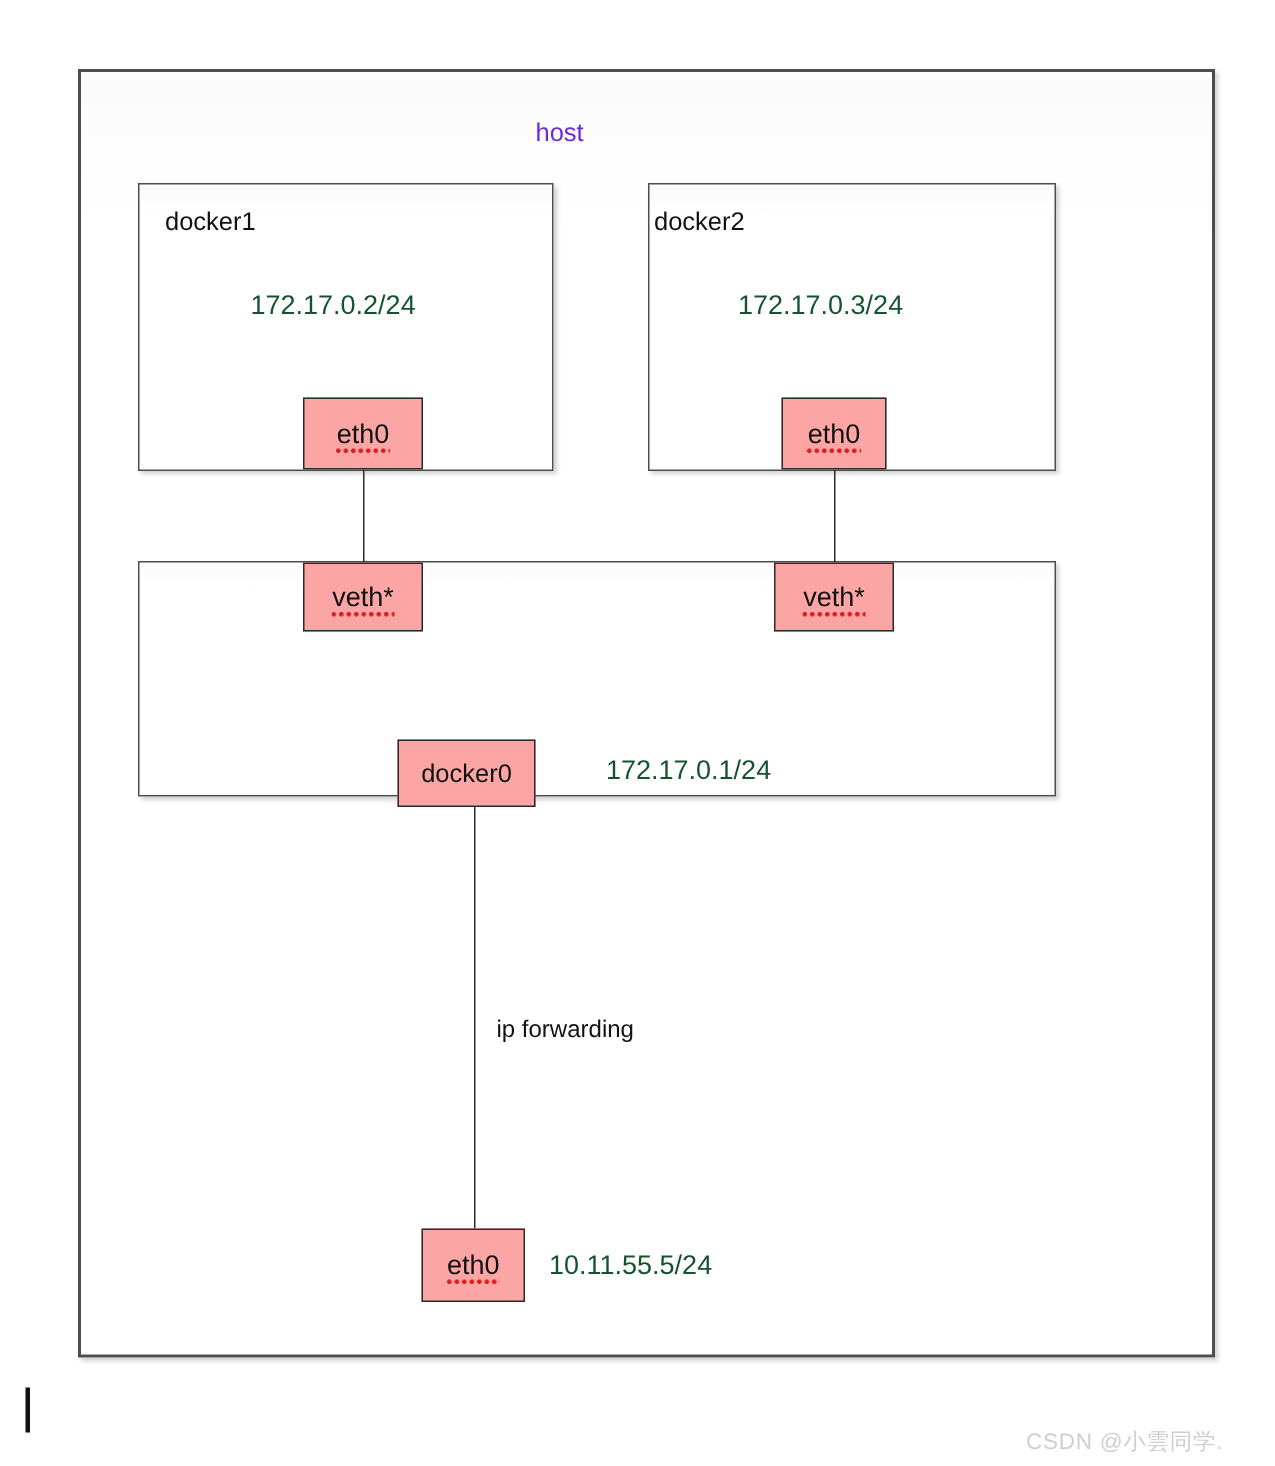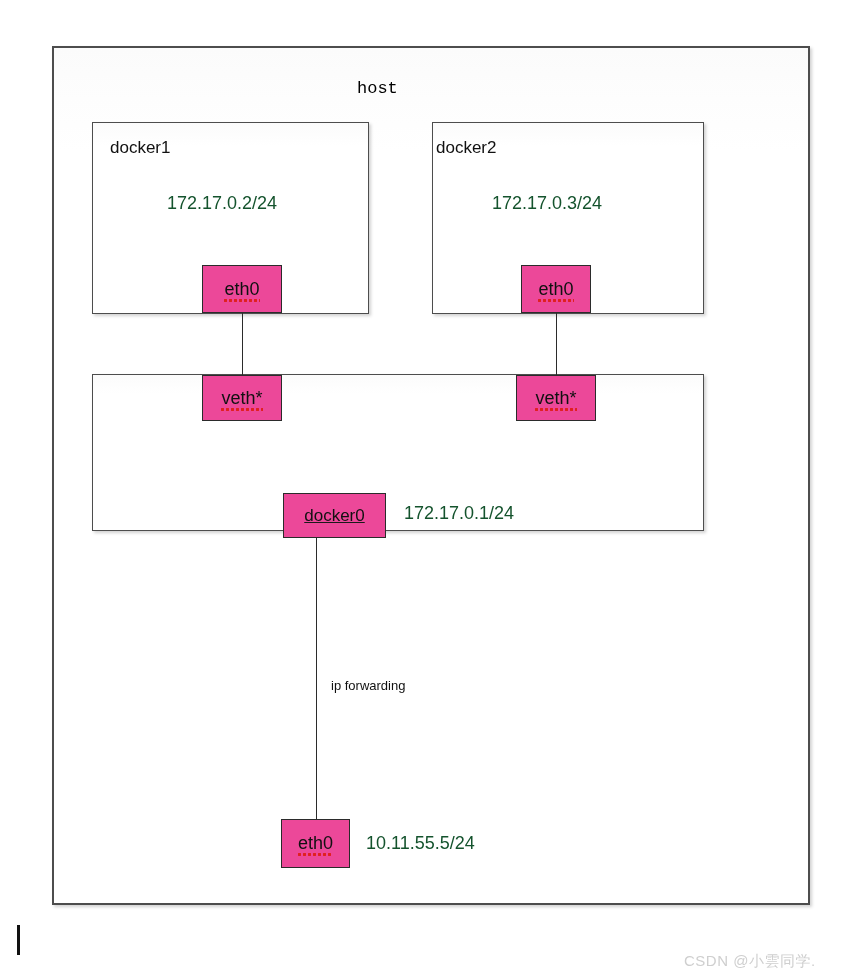--- a/index.html
+++ b/index.html
@@ -58,8 +58,7 @@
   }
   .label-host {
     font-size: 17px;
-    color: #000000;
-    font-family: Liberation Mono, monospace;
+    color: #6d28d9;
   }
   .label-title {
     font-size: 17px;

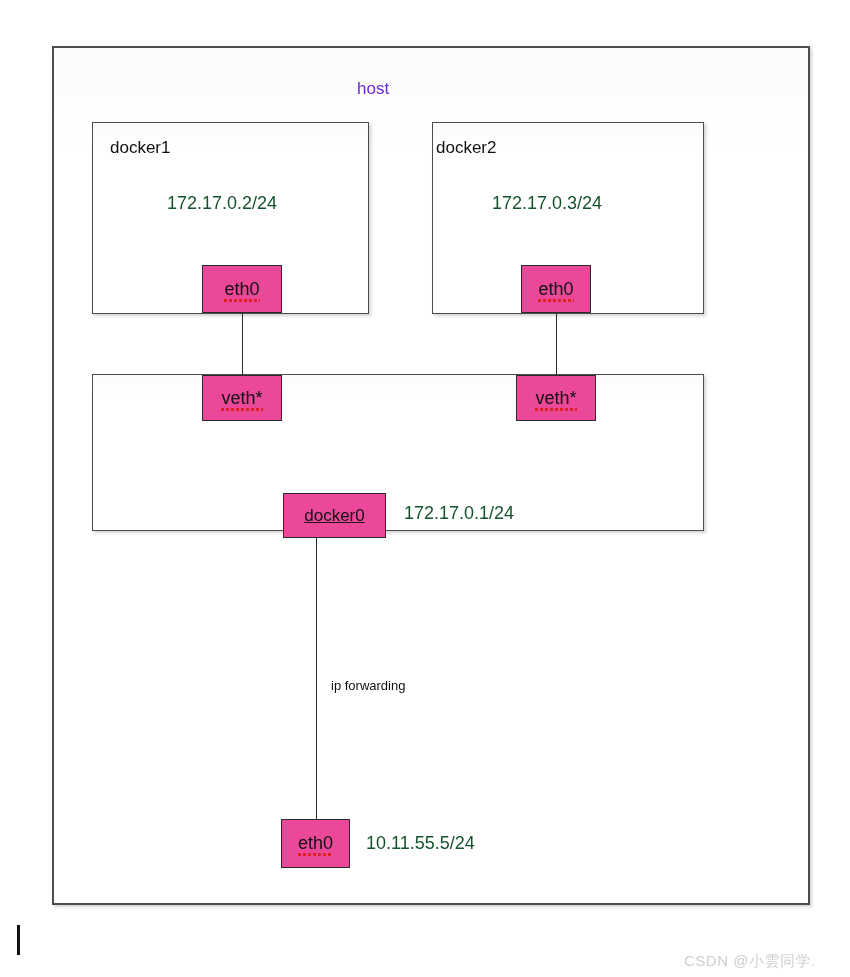--- a/index.html
+++ b/index.html
@@ -43,7 +43,7 @@
   
   .node-box {
     border: 1.5px solid #2b2b2b;
-    background: #ec4899;
+    background: #fca5a5;
     z-index: 5;
     display: flex;
     align-items: center;

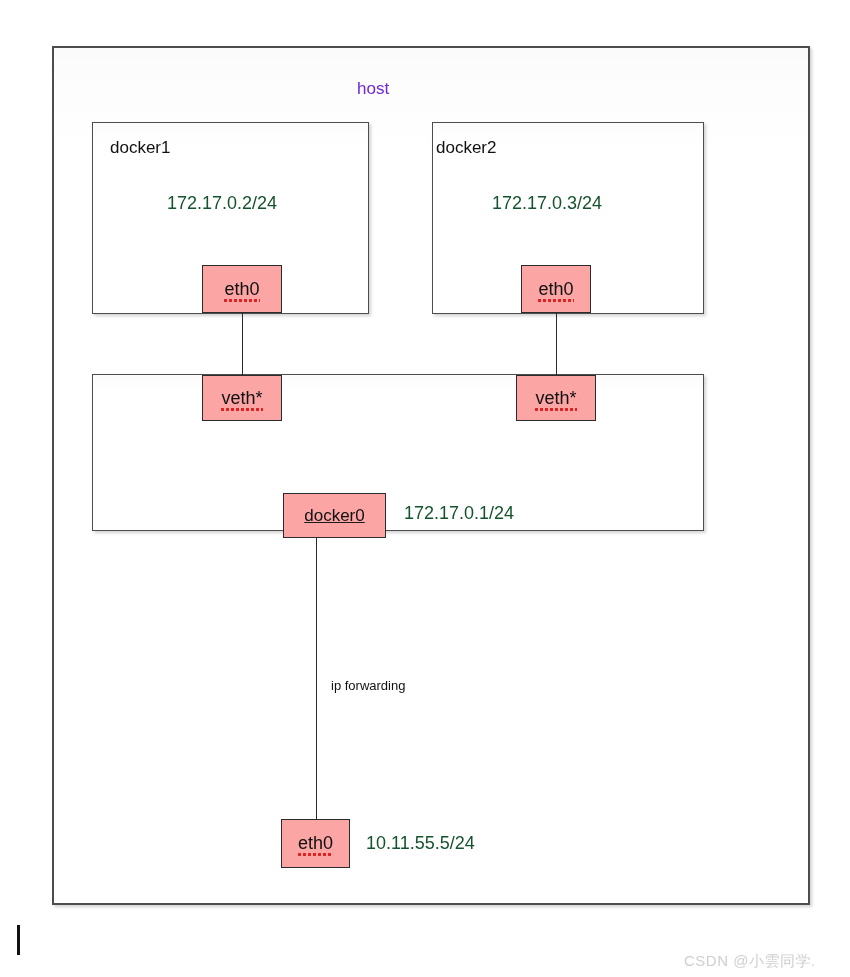--- a/index.html
+++ b/index.html
@@ -164,7 +164,7 @@
     <span class="node-text spell">veth*</span>
   </div>
 
-  <div class="box node-box" style="left:283px; top:493px; width:103px; height:45px;text-decoration:underline;">
+  <div class="box node-box" style="left:265px; top:493px; width:92px; height:45px;">
     <span class="node-text plain">docker0</span>
   </div>
 

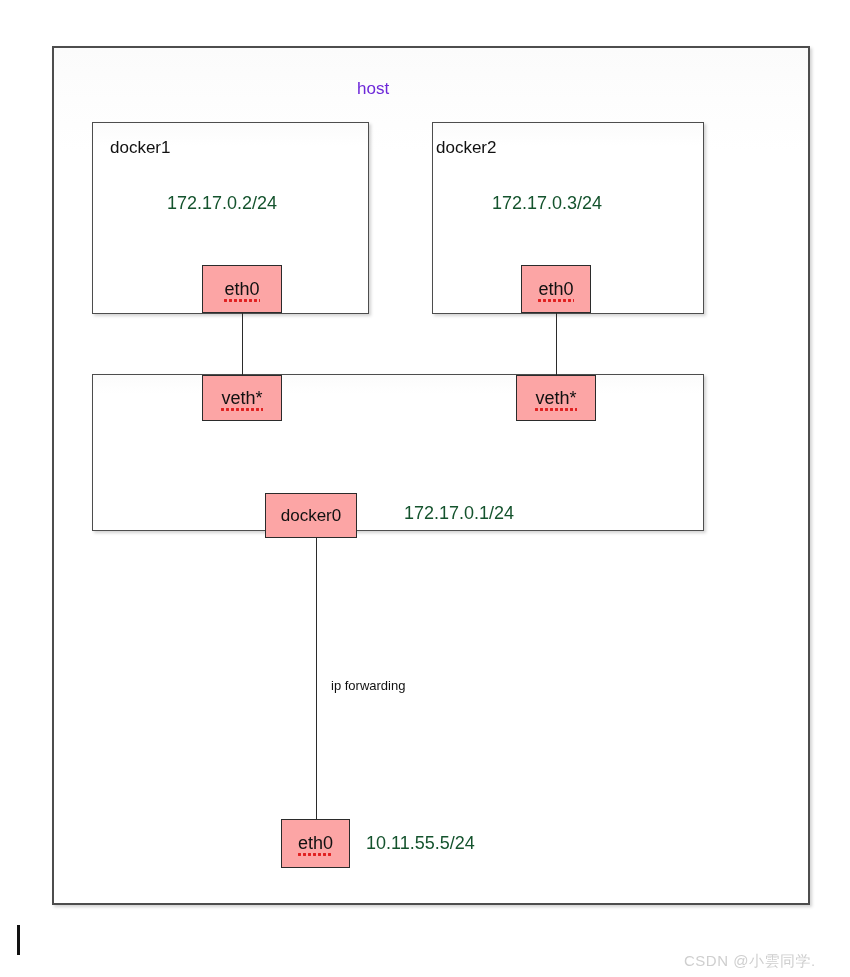--- a/index.html
+++ b/index.html
@@ -69,7 +69,7 @@
     color: #14532d;
   }
   .label-note {
-    font-size: 13px;
+    font-size: 16px;
     color: #111111;
   }
 

